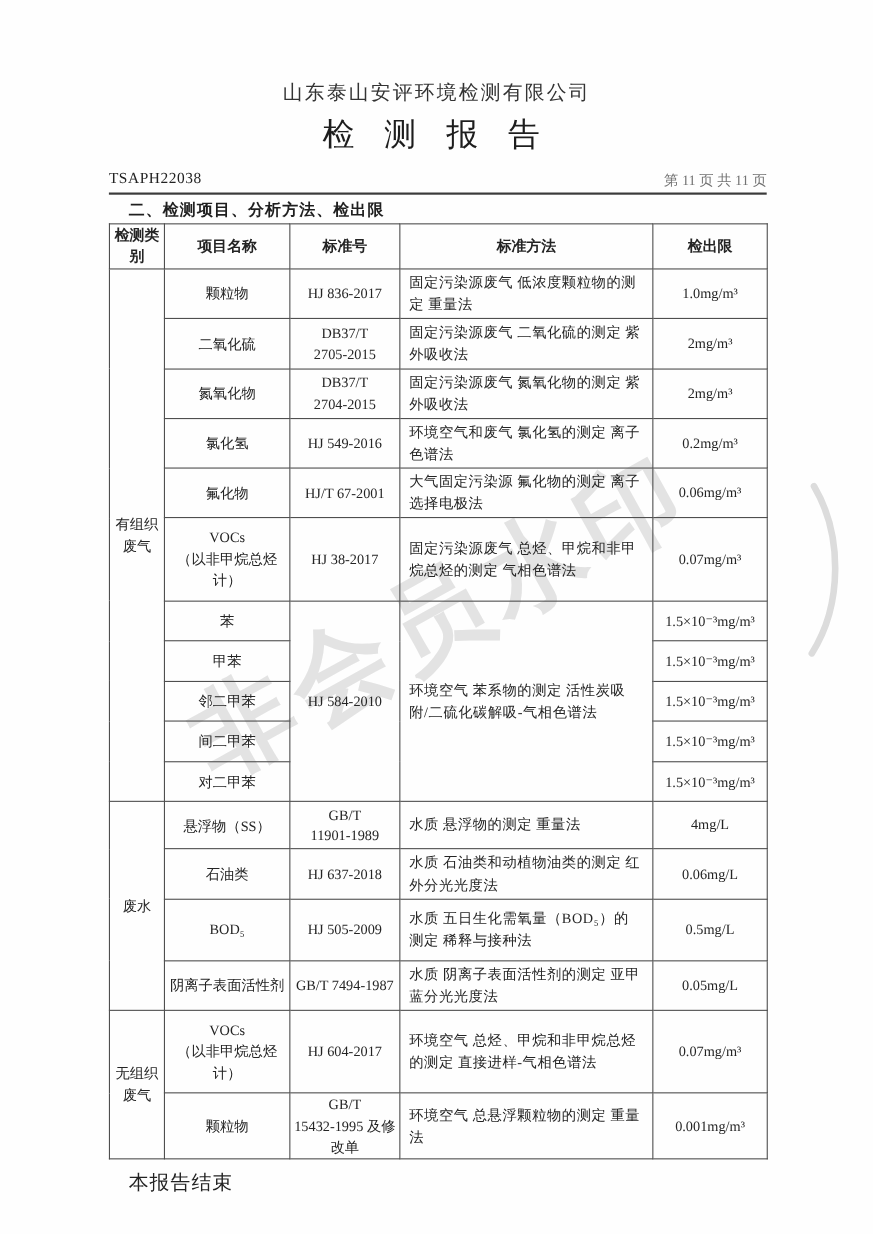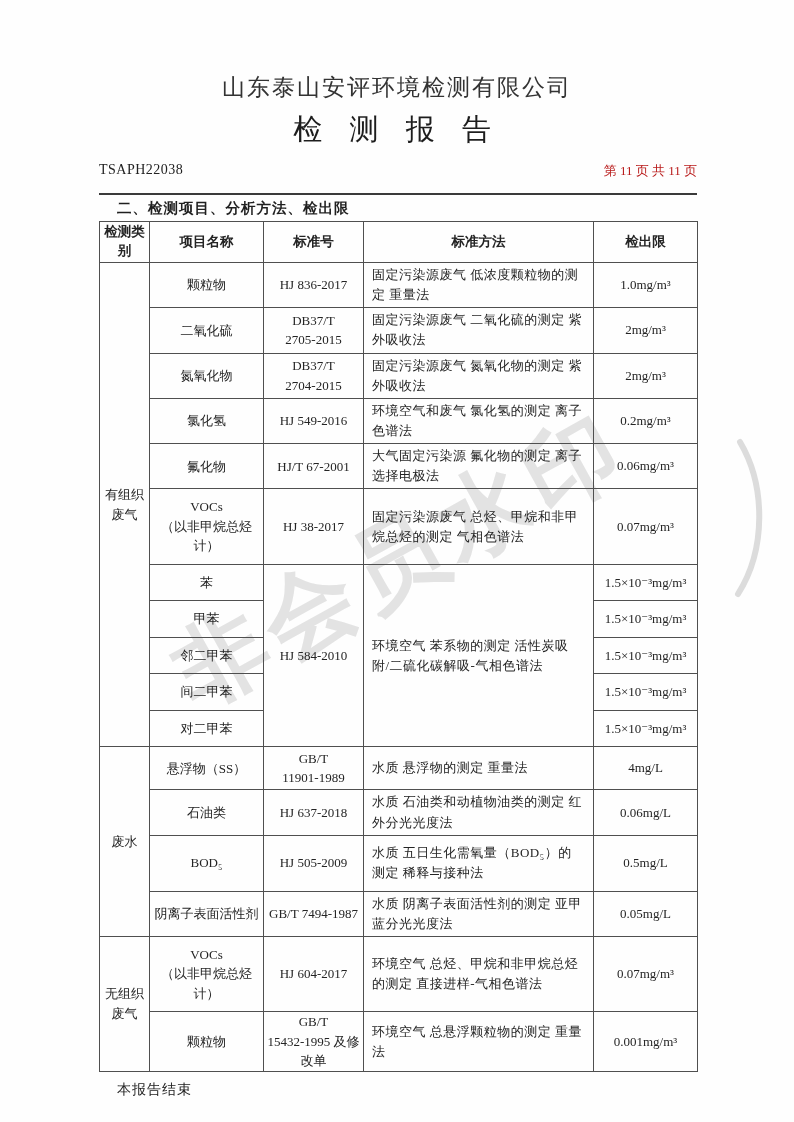--- a/index.html
+++ b/index.html
@@ -19,7 +19,7 @@
   .company {
     margin-top: 72px;
     text-align: center;
-    font-size: 23px;
+    font-size: 18px;
     letter-spacing: 2px;
     color: #333;
   }

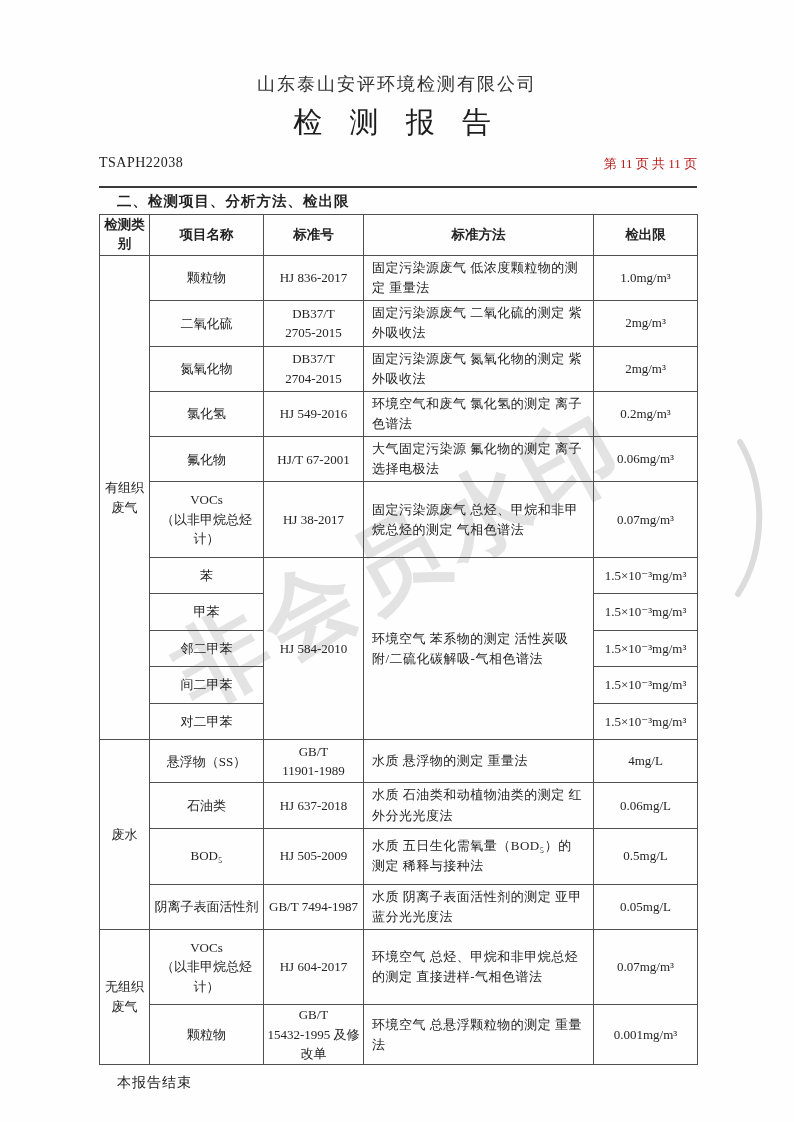--- a/index.html
+++ b/index.html
@@ -46,8 +46,8 @@
   }
   .page-info {
     font-size: 13px;
-    color: #b91c1c;
-    padding-bottom: 12px;
+    color: #737373;
+    padding-bottom: 1px;
   }
   .section-title {
     margin: 4px 0 3px 117px;

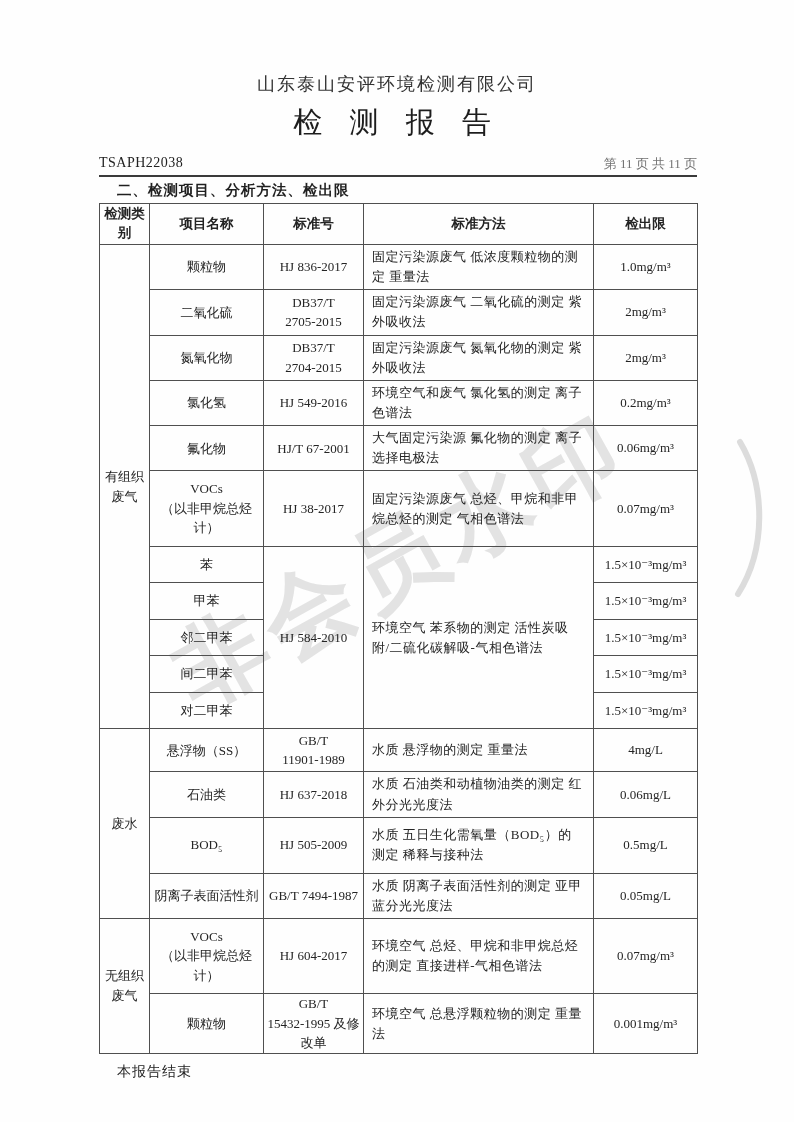--- a/index.html
+++ b/index.html
@@ -97,7 +97,7 @@
   
   .footer-note {
     margin: 9px 0 0 117px;
-    font-size: 14px;
+    font-size: 18px;
     color: #222;
     letter-spacing: 1px;
   }

